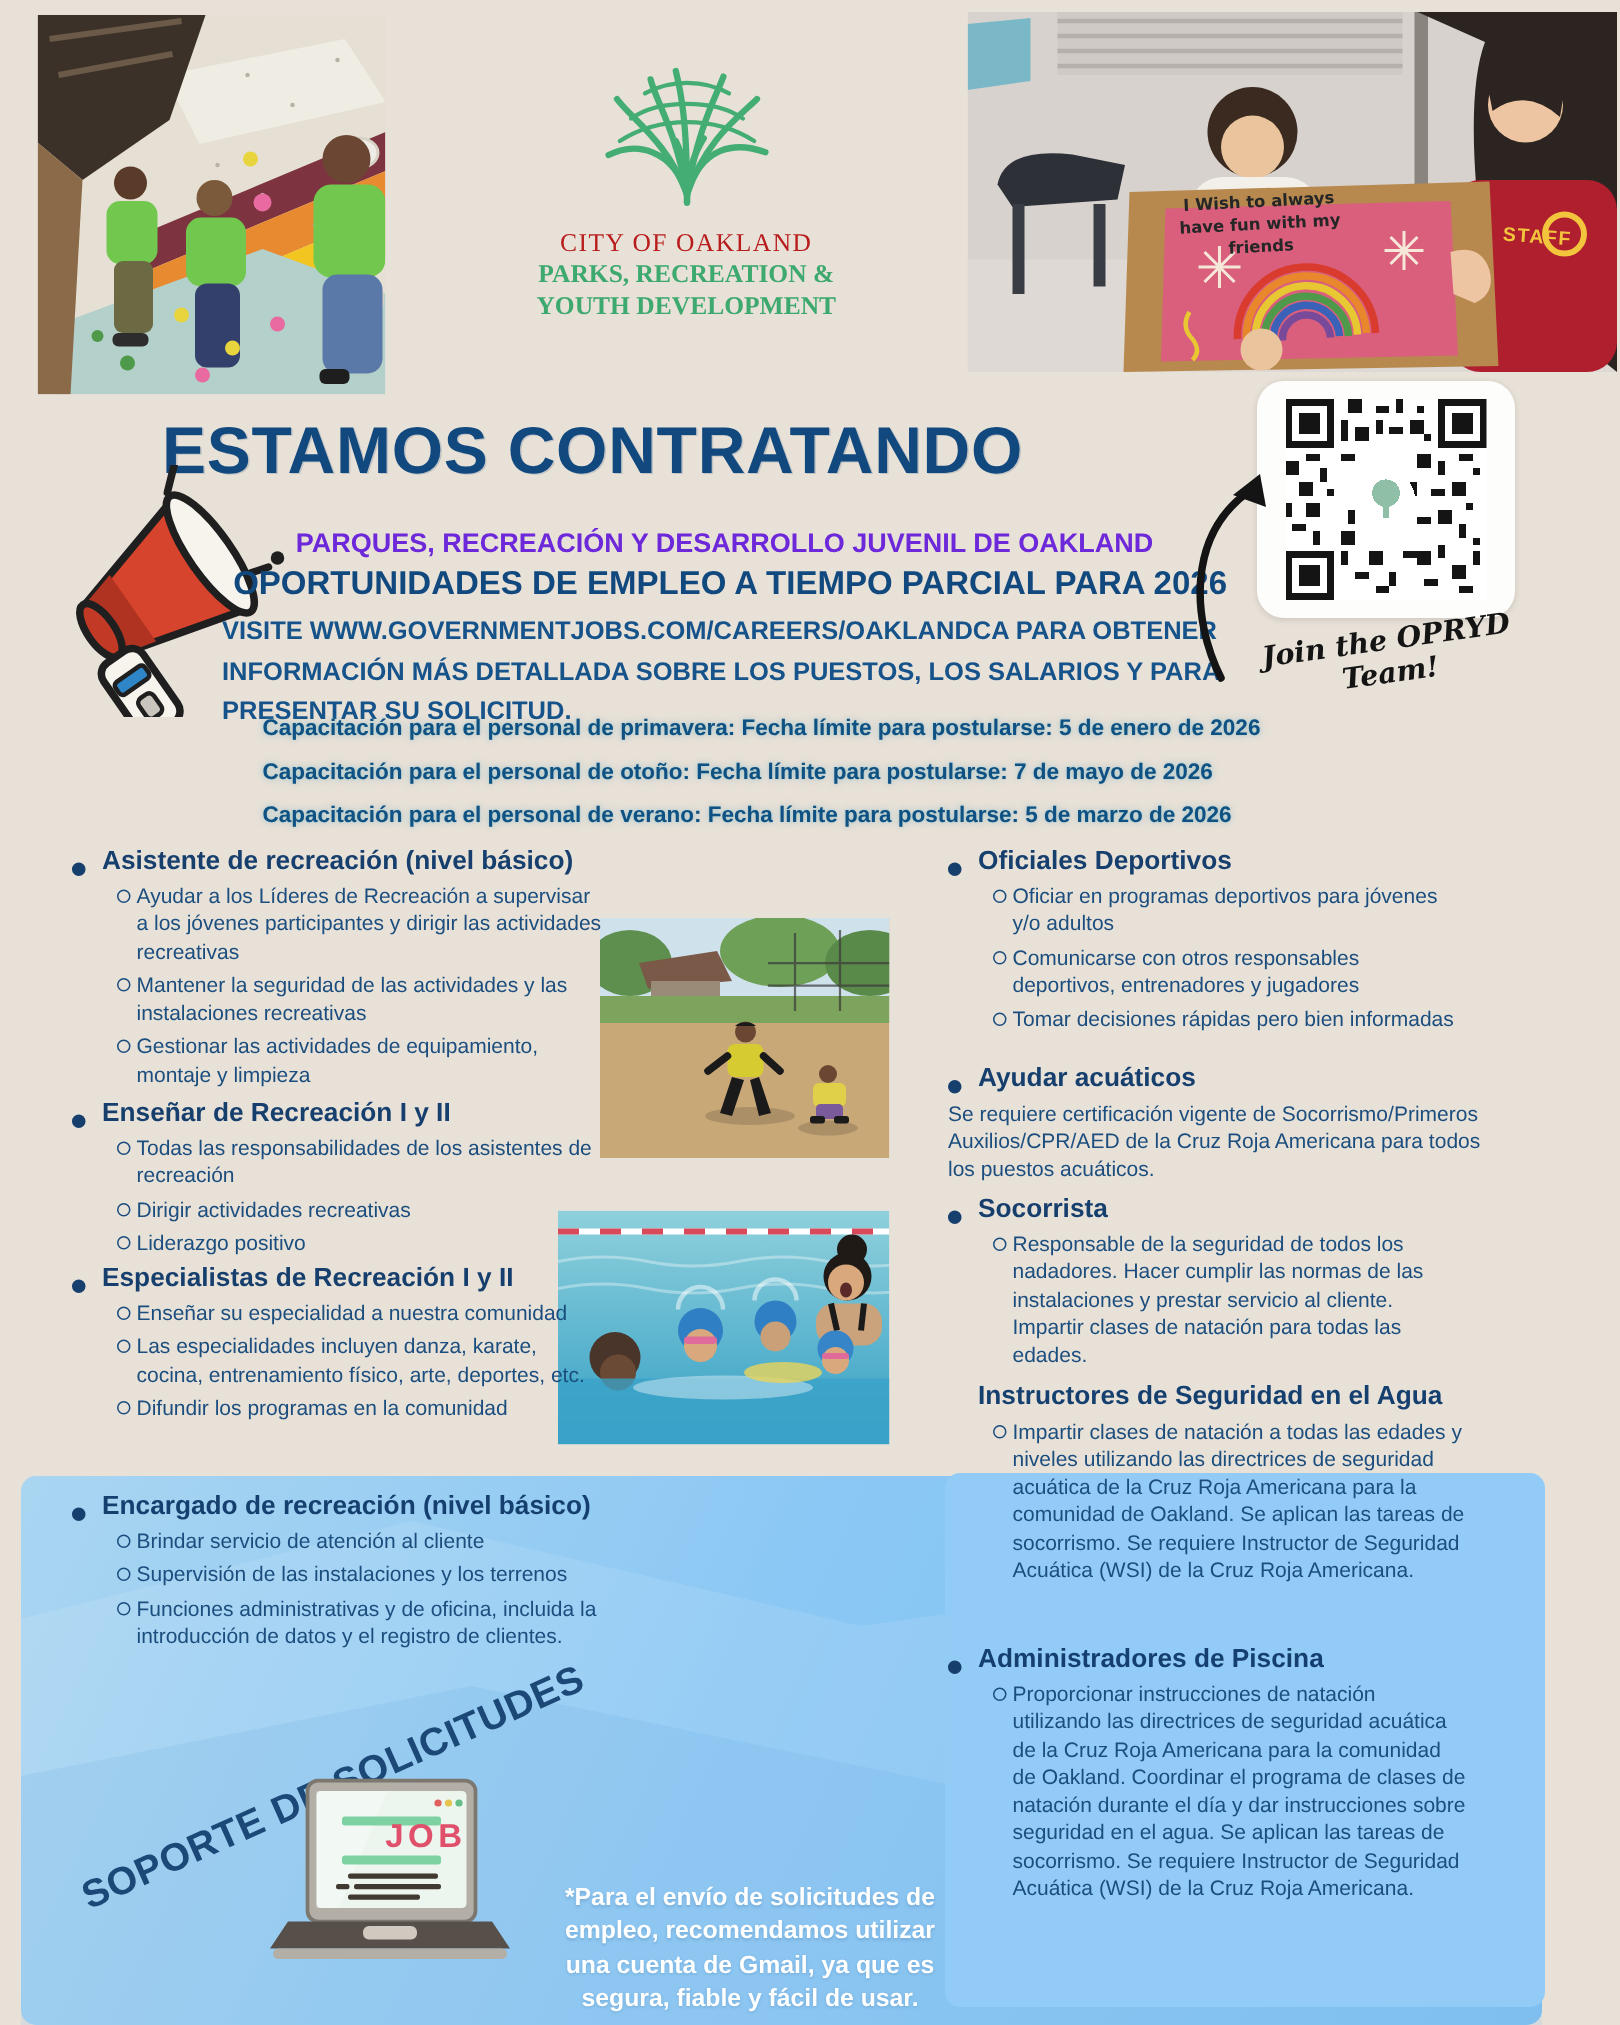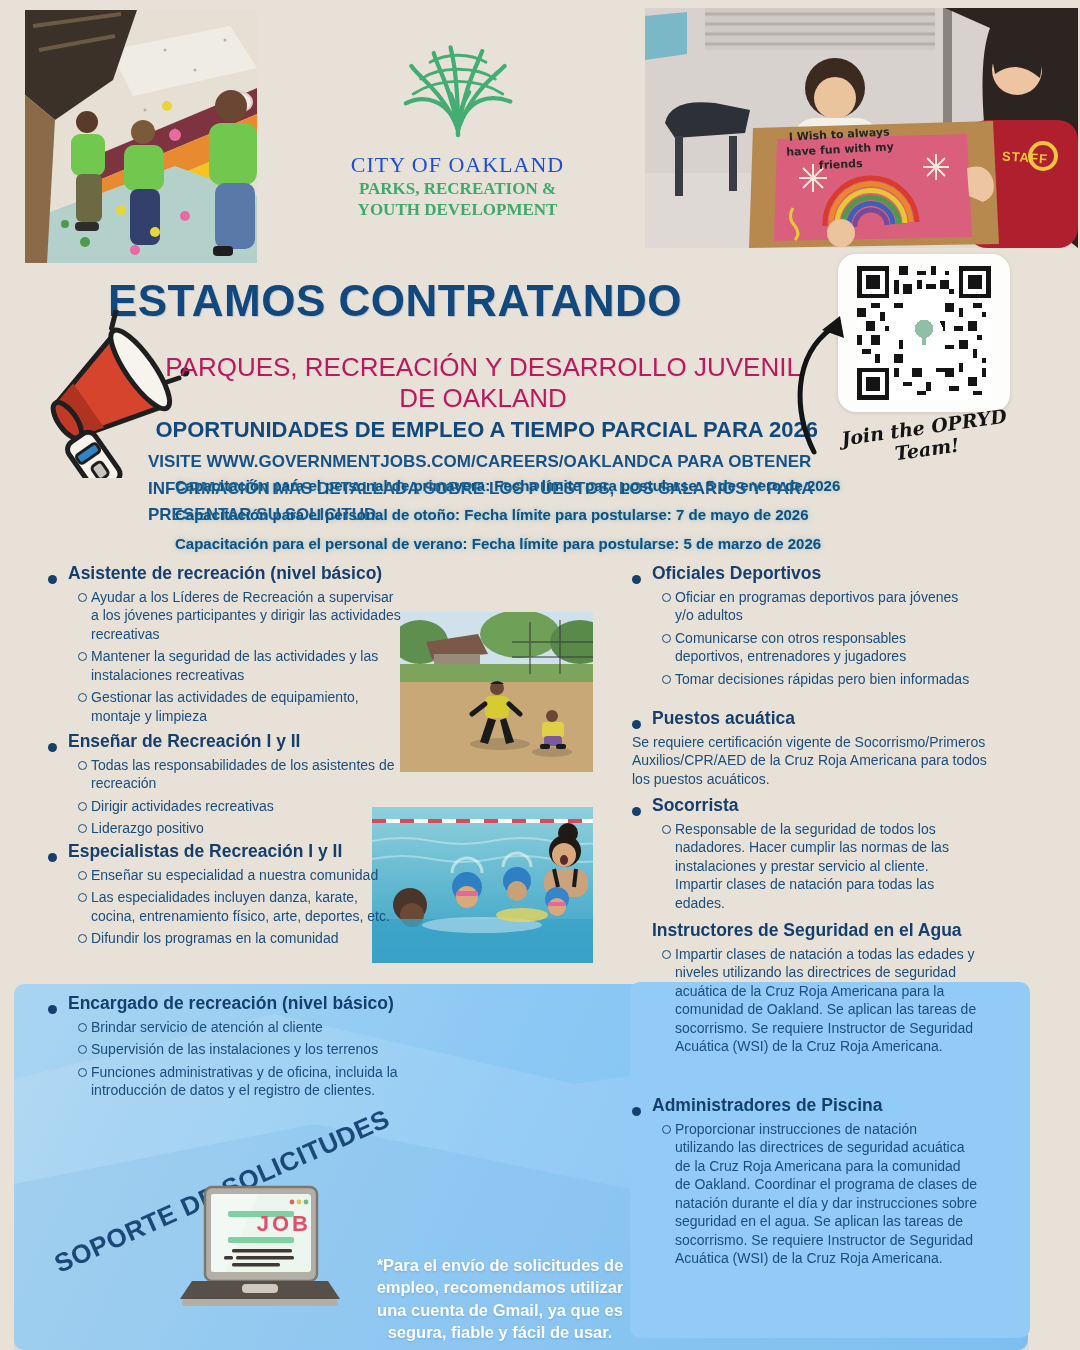--- a/index.html
+++ b/index.html
@@ -11,7 +11,7 @@
 
   
   .logo-block{left:330px;top:38px;width:255px;text-align:center;}
-  .logo-line1{font-family:"Liberation Serif",serif;font-size:22px;letter-spacing:1px;color:#1d4ed8;margin-top:2px;}
+  .logo-line1{font-family:"Liberation Serif",serif;font-size:17px;letter-spacing:1px;color:#b91c1c;margin-top:2px;}
   .logo-line2,.logo-line3{font-family:"Liberation Serif",serif;font-size:17px;font-weight:bold;color:#3da96e;margin-top:1px;}
   .main-title{left:70px;top:276px;width:650px;text-align:center;font-size:44px;font-weight:800;
               color:#11497f;letter-spacing:.5px;text-shadow:1px 1px 0 rgba(120,140,160,.35);}

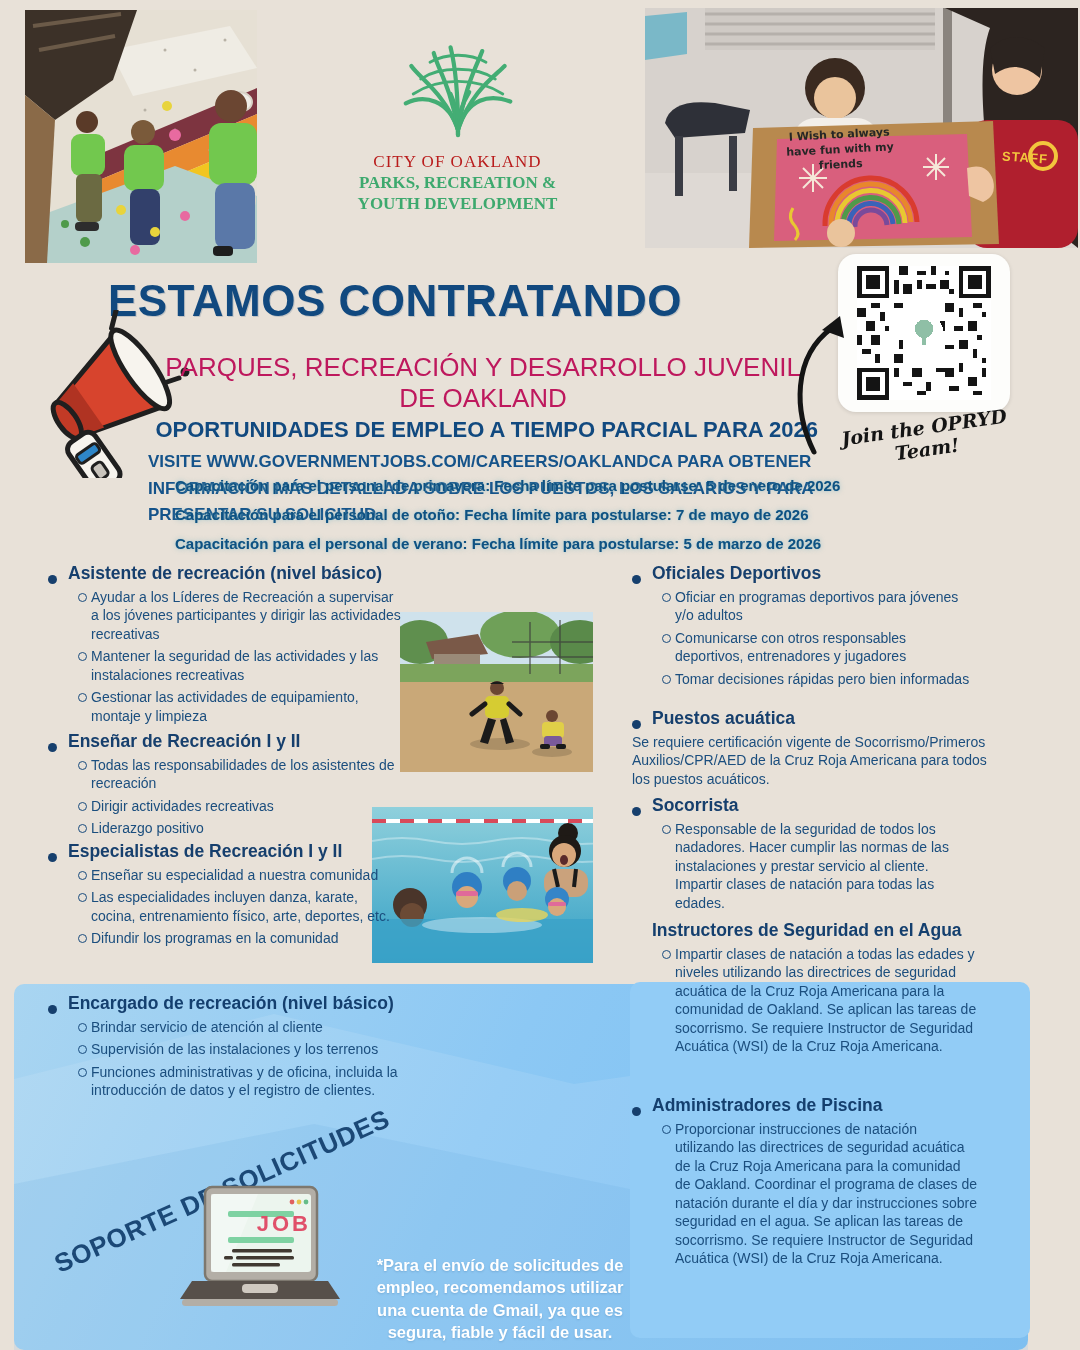--- a/index.html
+++ b/index.html
@@ -16,7 +16,7 @@
   .main-title{left:70px;top:276px;width:650px;text-align:center;font-size:44px;font-weight:800;
               color:#11497f;letter-spacing:.5px;text-shadow:1px 1px 0 rgba(120,140,160,.35);}
   .sub-block{left:148px;top:352px;width:670px;}
-  .sub1{font-size:26px;font-weight:normal;text-align:center;color:#be185d;}
+  .sub1{font-size:18px;font-weight:bold;text-align:center;color:#6d28d9;}
   .sub2{font-size:22px;font-weight:bold;text-align:right;color:#11497f;margin-top:3px;}
   .sub-body{font-size:17px;font-weight:bold;color:#15538a;line-height:1.56;margin-top:6px;}
   .qr-card{left:838px;top:254px;width:172px;height:158px;background:#fdfdfb;border-radius:18px;

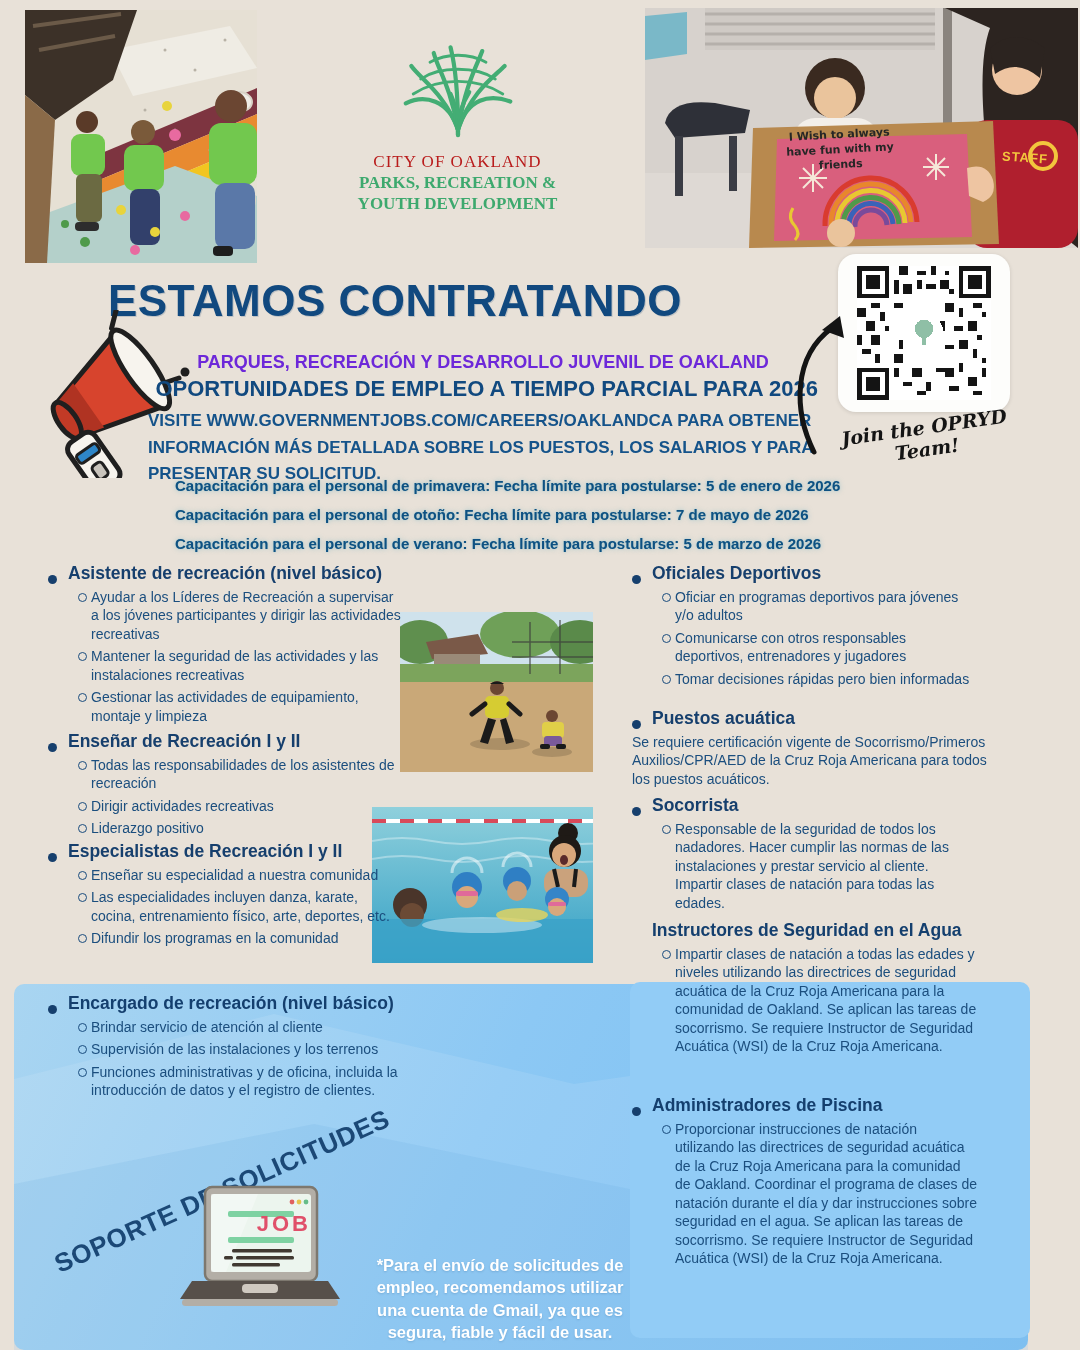--- a/index.html
+++ b/index.html
@@ -515,7 +515,7 @@
   <section class="sec sec-r2">
     <div class="sec-title-row">
         <span class="dot"></span>
-      <h3 class="sec-title">Puestos acuática</h3>
+      <h3 class="sec-title">Ayudar acuáticos</h3>
       </div>
     <p class="sec-note">Se requiere certificación vigente de Socorrismo/Primeros Auxilios/CPR/AED de la Cruz Roja Americana para todos los puestos acuáticos.</p>
   </section>

